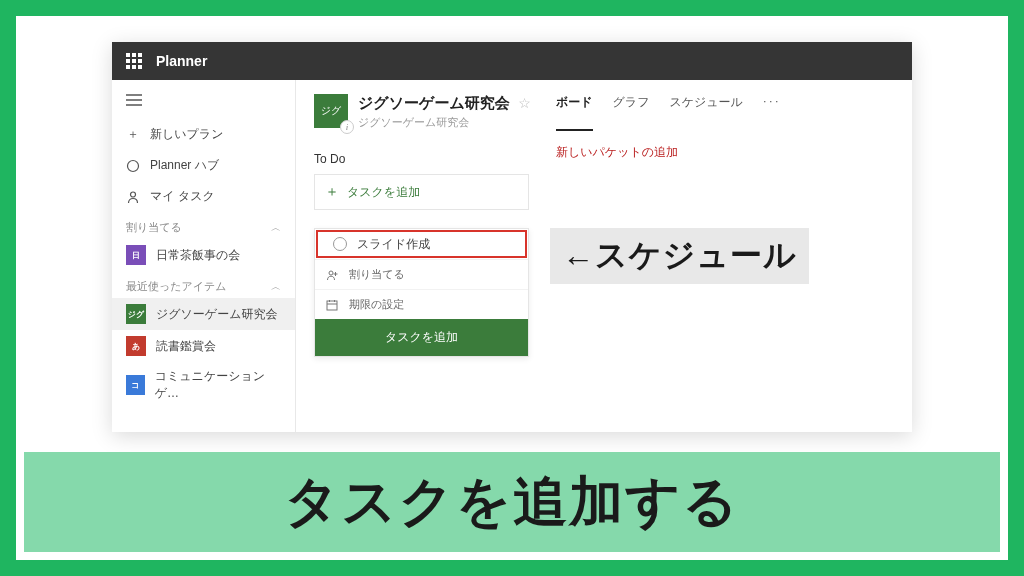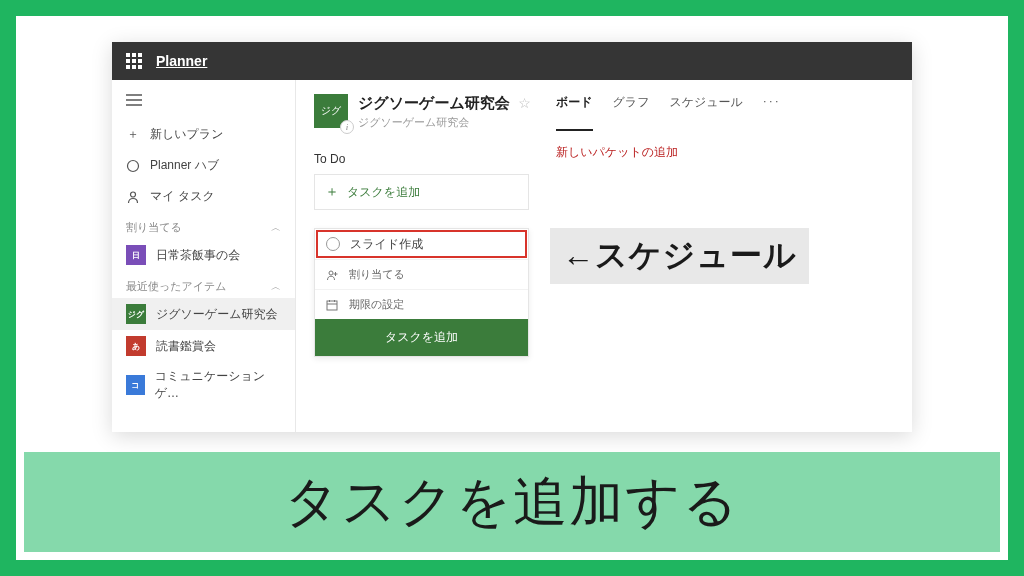--- a/index.html
+++ b/index.html
@@ -10,7 +10,7 @@
     .topbar { height: 38px; background: #353535; color: #fff; display: flex; align-items: center; padding: 0 14px; }
     .waffle { width: 16px; height: 16px; display: grid; grid-template: repeat(3,1fr)/repeat(3,1fr); gap: 2px; margin-right: 14px; }
     .waffle span { background: #fff; }
-    .app-title { font-size: 14px; font-weight: 600; text-decoration: underline; }
+    .app-title { font-size: 14px; font-weight: 600; }
     
     .main { display: flex; height: calc(100% - 38px); }
     

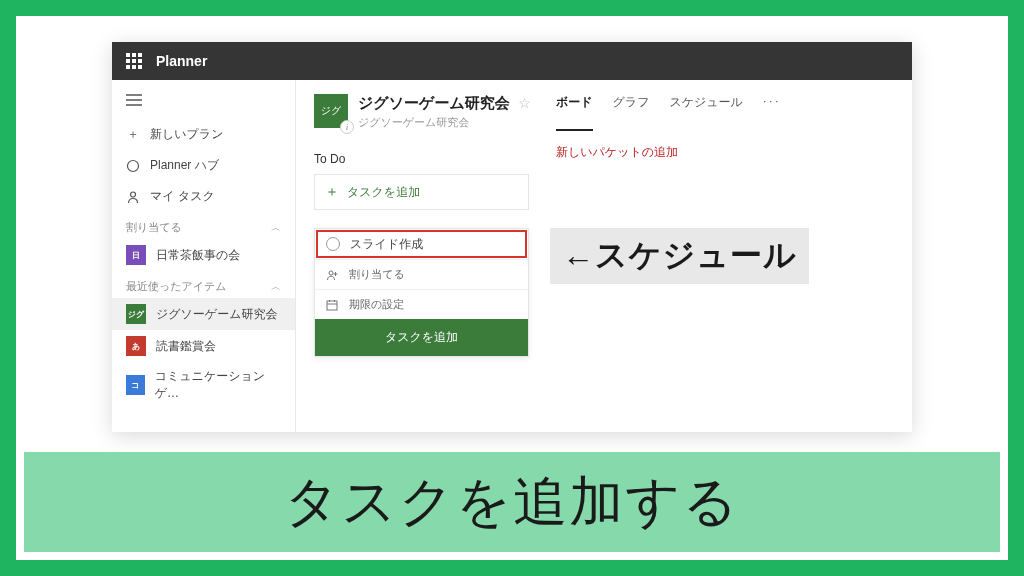--- a/index.html
+++ b/index.html
@@ -49,7 +49,7 @@
     .plus { font-size: 14px; }
     
     .task-form { width: 215px; margin-top: 18px; border: 1px solid #e5e5e5; box-shadow: 0 2px 6px rgba(0,0,0,0.08); background: #fff; }
-    .name-row { border: 2px solid #d8342b; padding: 5px 8px; display: flex; align-items: flex-start; gap: 10px; margin:1px;}
+    .name-row { border: 2px solid #d8342b; padding: 5px 15px; display: flex; align-items: flex-start; gap: 10px; margin:1px;}
     .circle { width: 14px; height: 14px; border: 1.5px solid #999; border-radius: 50%; flex-shrink: 0; }
     .task-input { border: none; outline: none; font-size: 12px; color: #444; flex: 1; background: transparent; }
     .form-row { padding: 7px 10px; display: flex; align-items: center; gap: 10px; font-size: 11px; color: #666; border-top: 1px solid #f2f2f2; cursor: pointer; }

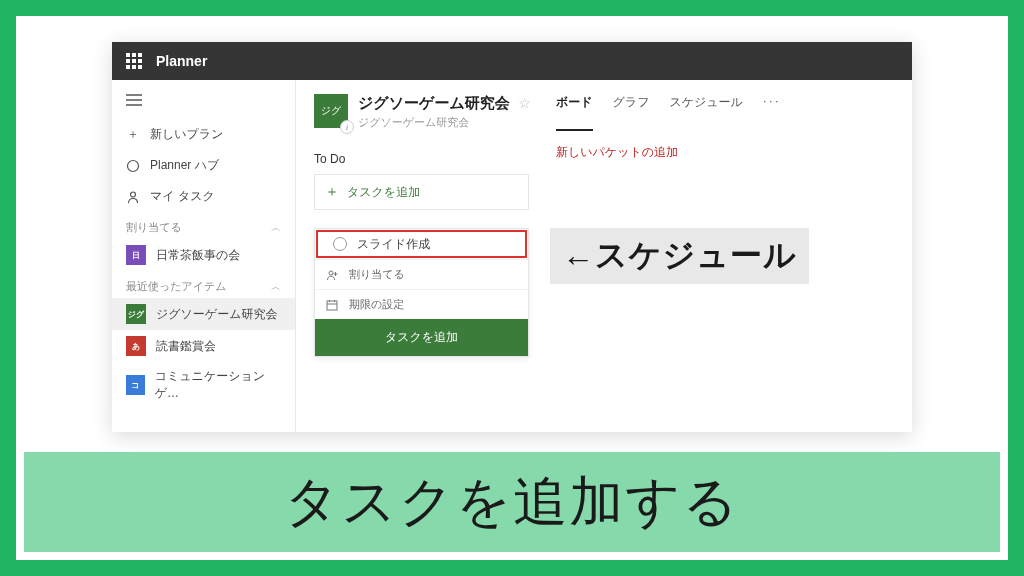--- a/index.html
+++ b/index.html
@@ -59,7 +59,7 @@
     .annotation { position: absolute; top: 212px; left: 534px; background: #e8e8e8; padding: 6px 12px; font-size: 32px; font-weight: 900; color: #1a1a1a; letter-spacing: 1px; white-space: nowrap; }
     
     .caption { position: absolute; bottom: 8px; left: 8px; right: 8px; height: 100px; background: #85d9ab; display: flex; align-items: center; justify-content: center; }
-    .caption-text { font-size: 54px; font-weight: 400; color: #1a1a1a; letter-spacing: 2px; }
+    .caption-text { font-size: 54px; font-weight: 700; color: #1a1a1a; letter-spacing: 2px; }
   </style>
 </head>
 <body>

